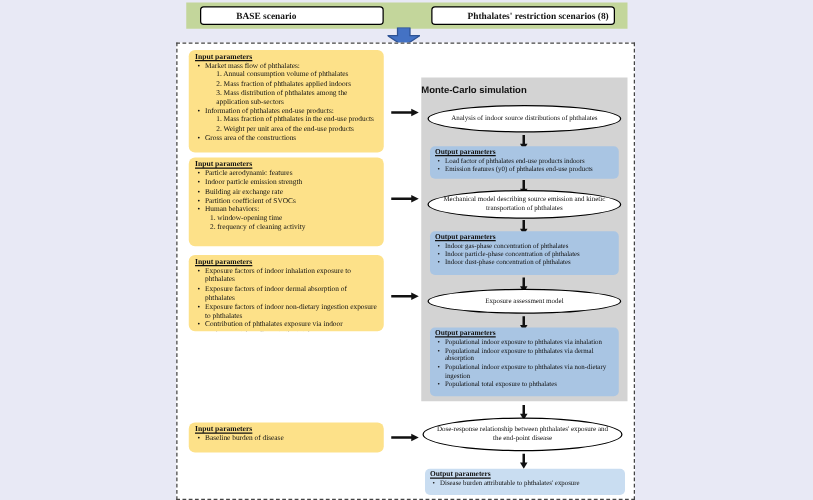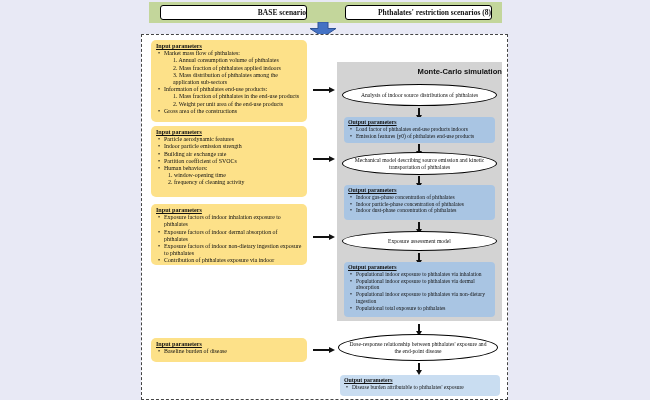--- a/index.html
+++ b/index.html
@@ -19,7 +19,7 @@
   .scenario-box{
     position:absolute; top:3px; height:15px; width:147px;
     background:#fff; border:1px solid #000; border-radius:3px;
-    display:flex; align-items:center; justify-content:flex-end;
+    display:flex; align-items:center; justify-content:flex-start;
     font-weight:bold; font-size:7.5px;padding-left:28px;
   }
   #scenario-base{left:11px;}

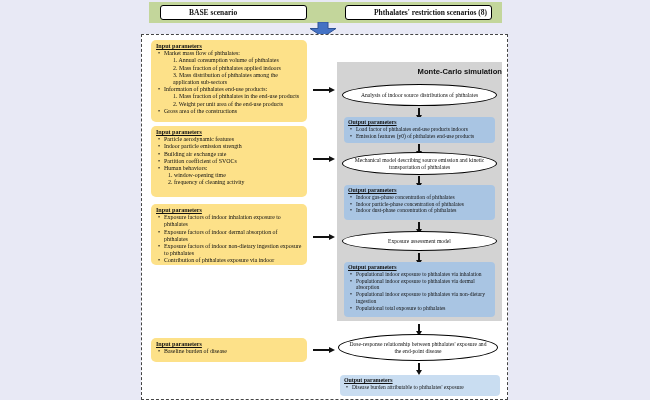--- a/index.html
+++ b/index.html
@@ -58,7 +58,7 @@
   }
   #mc-title{
     position:absolute; left:0; top:5px; width:100%;
-    text-align:right; font-family:"Liberation Sans",sans-serif;
+    text-align:left; font-family:"Liberation Sans",sans-serif;
     font-weight:bold; font-size:7.6px;
   }
 

